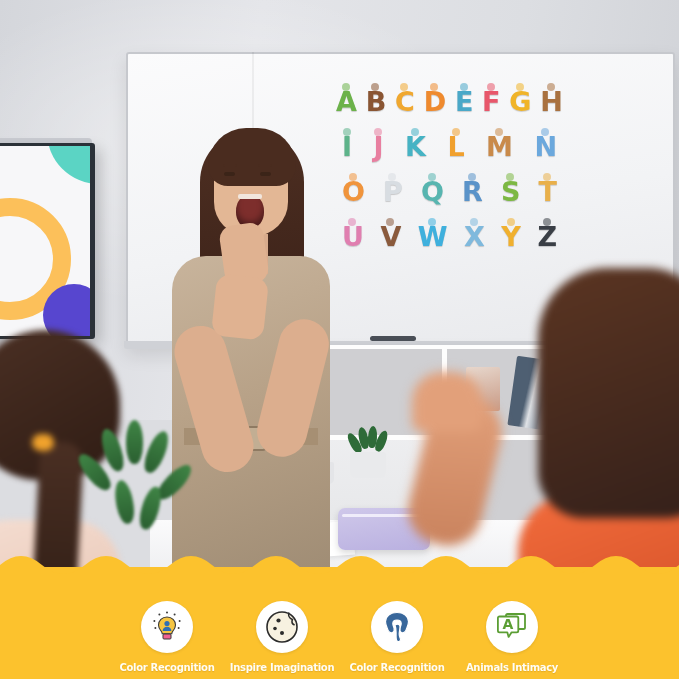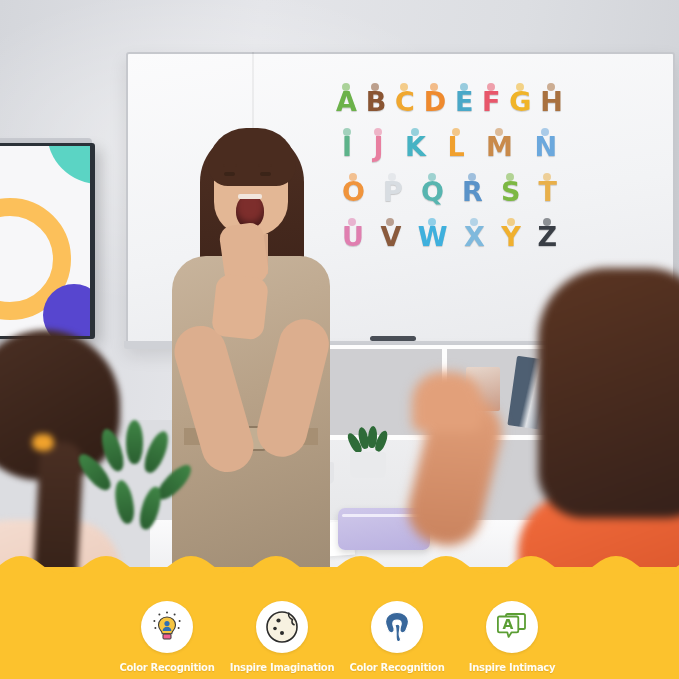--- a/index.html
+++ b/index.html
@@ -352,7 +352,7 @@
             <text x="13" y="19" font-family="DejaVu Sans, sans-serif" font-size="14" font-weight="bold" fill="#5b9e34" text-anchor="middle">A</text>
           </svg>
         </div>
-        <div class="f-label">Inspire Intimacy</div>
+        <div class="f-label">Animals Intimacy</div>
       </div>
 
     </div>

